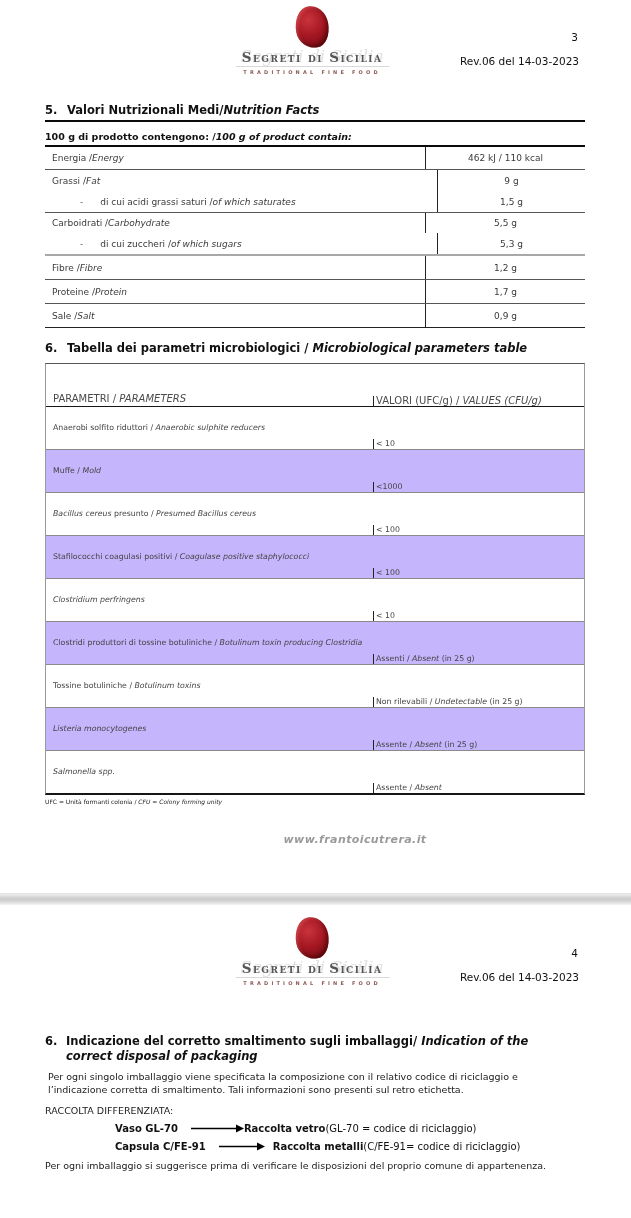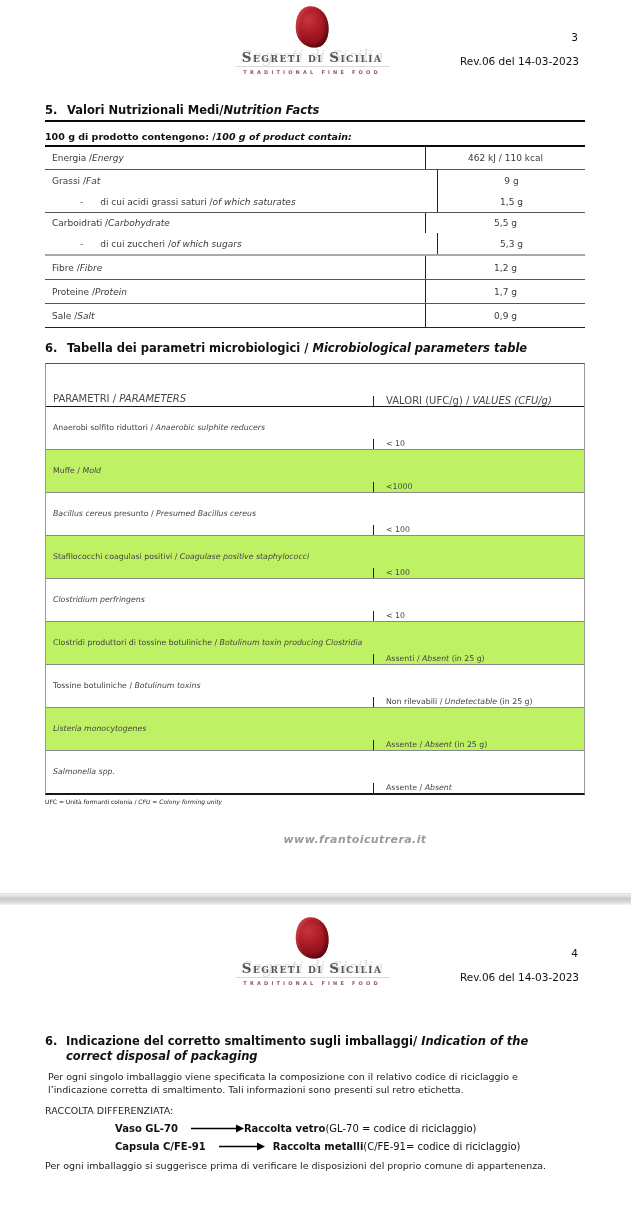--- a/index.html
+++ b/index.html
@@ -61,7 +61,7 @@
   .mrow + .mrow{border-top:1px solid #8a8a8a;}
   .mparam{width:327px;flex:none;box-sizing:border-box;padding:2px 8px 2px 7px;line-height:10px;}
   .mval{flex:1;align-self:stretch;display:flex;align-items:center;box-sizing:border-box;
-        padding-left:12px;border-left:1.3px solid #222;line-height:10px;margin-top:32px;}
+        padding-left:2px;border-left:1.3px solid #222;line-height:10px;margin-top:32px;}
   .shaded{background:#bef264;}
   .mh18{min-height:18px;} .mh19{min-height:19px;} .mh30{min-height:30px;}
   .footnote{margin-top:3px;font-size:6px;color:#222;line-height:7px;}

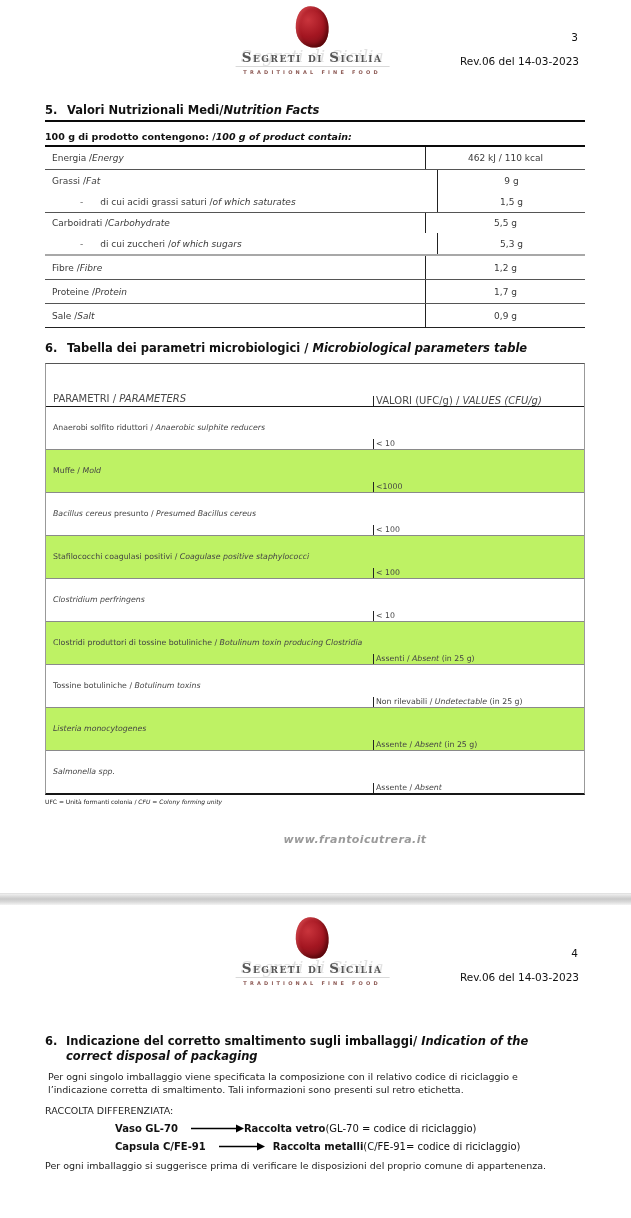--- a/index.html
+++ b/index.html
@@ -62,7 +62,7 @@
   .mparam{width:327px;flex:none;box-sizing:border-box;padding:2px 8px 2px 7px;line-height:10px;}
   .mval{flex:1;align-self:stretch;display:flex;align-items:center;box-sizing:border-box;
         padding-left:2px;border-left:1.3px solid #222;line-height:10px;margin-top:32px;}
-  .shaded{background:#bef264;}
+  .shaded{background:#c4b5fd;}
   .mh18{min-height:18px;} .mh19{min-height:19px;} .mh30{min-height:30px;}
   .footnote{margin-top:3px;font-size:6px;color:#222;line-height:7px;}
 

